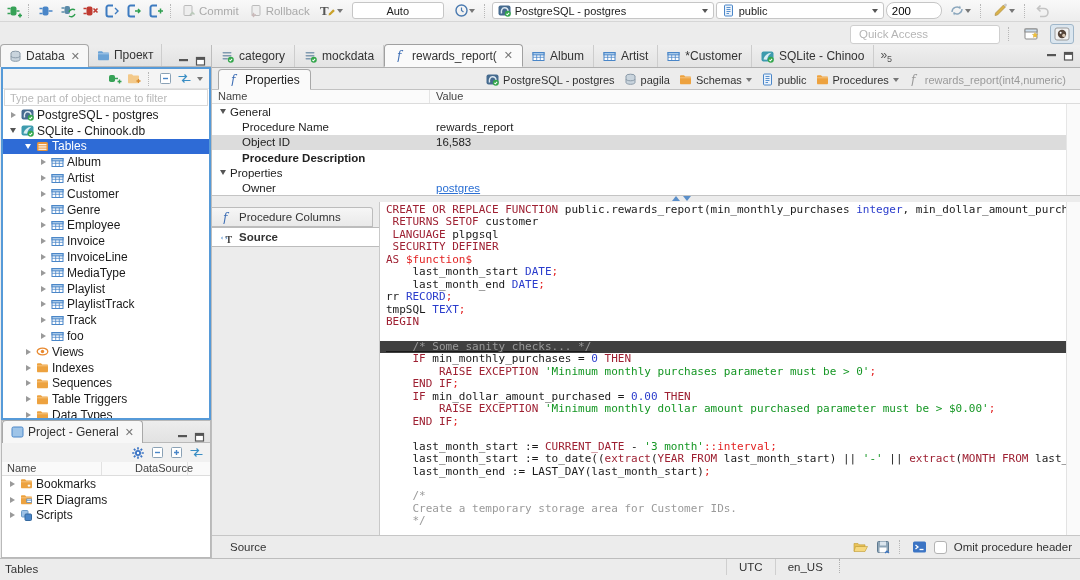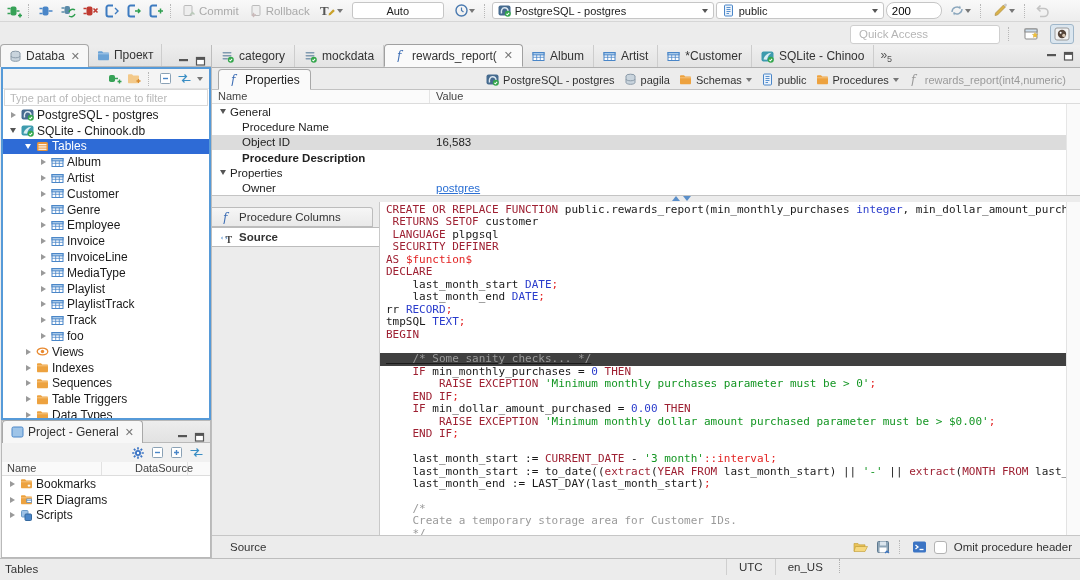--- a/index.html
+++ b/index.html
@@ -842,6 +842,7 @@
           </div>
           <div class="pg-row">
             <span class="pg-name child">Procedure Name</span>
+            <span class="pg-value">rewards_report</span>
           </div>
           <div class="pg-row sel">
             <span class="pg-name child">Object ID</span>

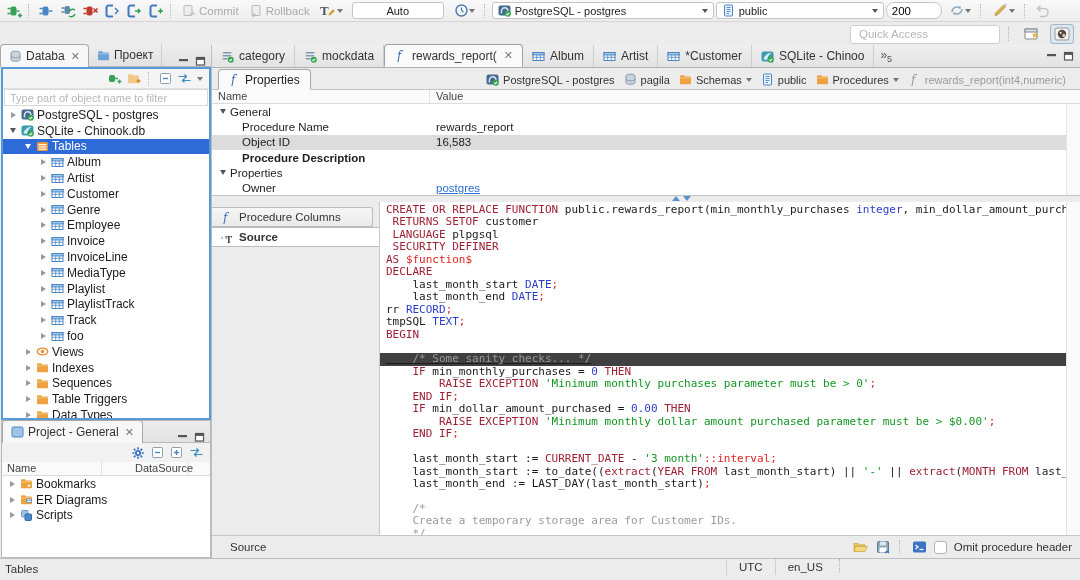--- a/index.html
+++ b/index.html
@@ -898,7 +898,6 @@
             <div class="cl"><span class="c-k"> LANGUAGE</span><span> plpgsql</span></div>
             <div class="cl"><span class="c-k"> SECURITY DEFINER</span></div>
             <div class="cl"><span class="c-k">AS</span><span> </span><span class="c-r">$function$</span></div>
-            <div class="cl"><span class="c-k">DECLARE</span></div>
             <div class="cl"><span>    last_month_start </span><span class="c-t">DATE</span><span class="c-r">;</span></div>
             <div class="cl"><span>    last_month_end </span><span class="c-t">DATE</span><span class="c-r">;</span></div>
             <div class="cl"><span>rr </span><span class="c-t">RECORD</span><span class="c-r">;</span></div>

